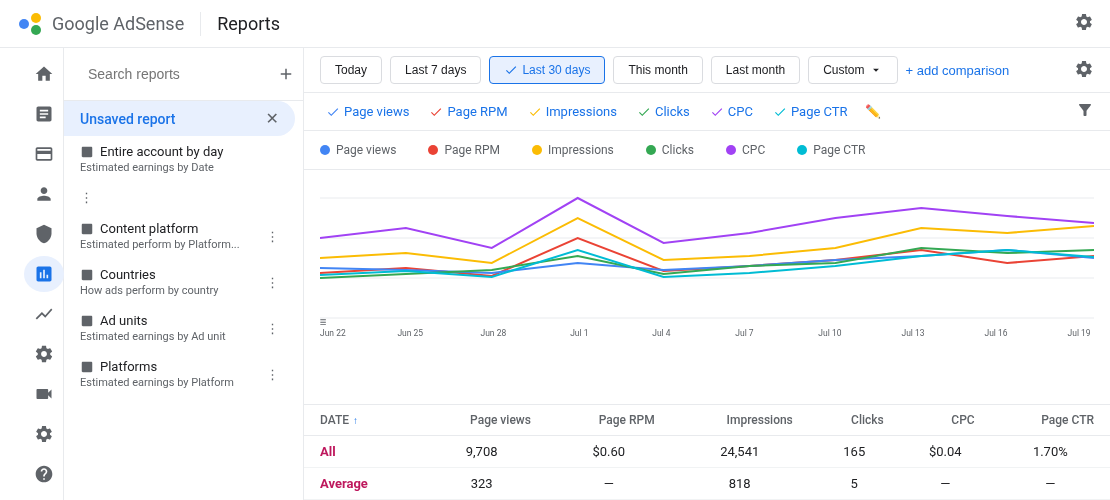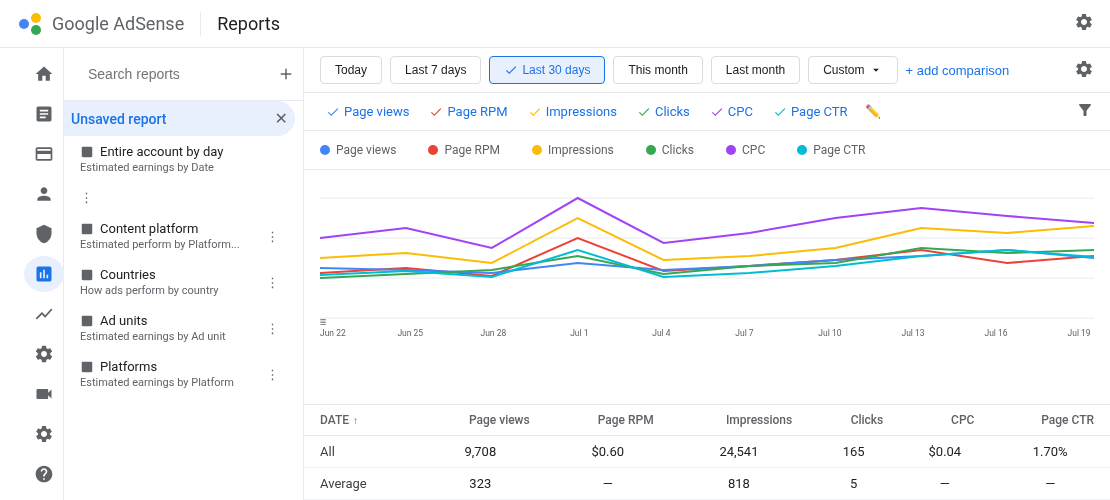--- a/index.html
+++ b/index.html
@@ -27,7 +27,7 @@
     .sidebar-search-input { border: none; outline: none; font-size: 14px; color: #5f6368; flex: 1; background: transparent; }
     .sidebar-add { width: 28px; height: 28px; display: flex; align-items: center; justify-content: center; cursor: pointer; color: #5f6368; border-radius: 50%; }
 
-    .sidebar-item-active { background: #e8f0fe; border-radius: 0 24px 24px 0; margin-right: 8px; padding: 8px 7px; display: flex; align-items: center; justify-content: space-between; cursor: pointer; }
+    .sidebar-item-active { background: #e8f0fe; border-radius: 0 24px 24px 0; margin-right: 8px; padding: 8px 16px; display: flex; align-items: center; justify-content: space-between; cursor: pointer; }
     .sidebar-item-active-label { font-size: 14px; color: #1a73e8; font-weight: 500; }
     .sidebar-item-close { color: #5f6368; cursor: pointer; font-size: 16px; }
 

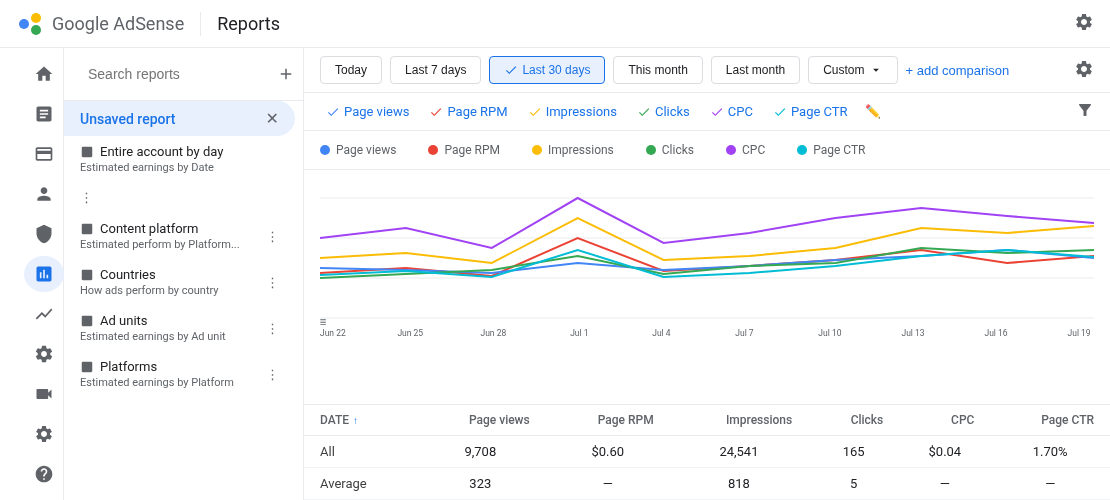--- a/index.html
+++ b/index.html
@@ -64,7 +64,7 @@
     th { padding: 8px 16px; text-align: right; color: #5f6368; font-weight: 500; border-bottom: 1px solid #e8eaed; font-size: 12px; }
     th:first-child { text-align: left; }
     td { padding: 8px 16px; text-align: center; border-bottom: 1px solid #f1f3f4; }
-    td:first-child { text-align: left; color: #404040; font-weight: 400; }
+    td:first-child { text-align: left; color: #be185d; font-weight: 700; }
     .sort-icon { font-size: 10px; color: #1a73e8; }
   </style>
 </head>

